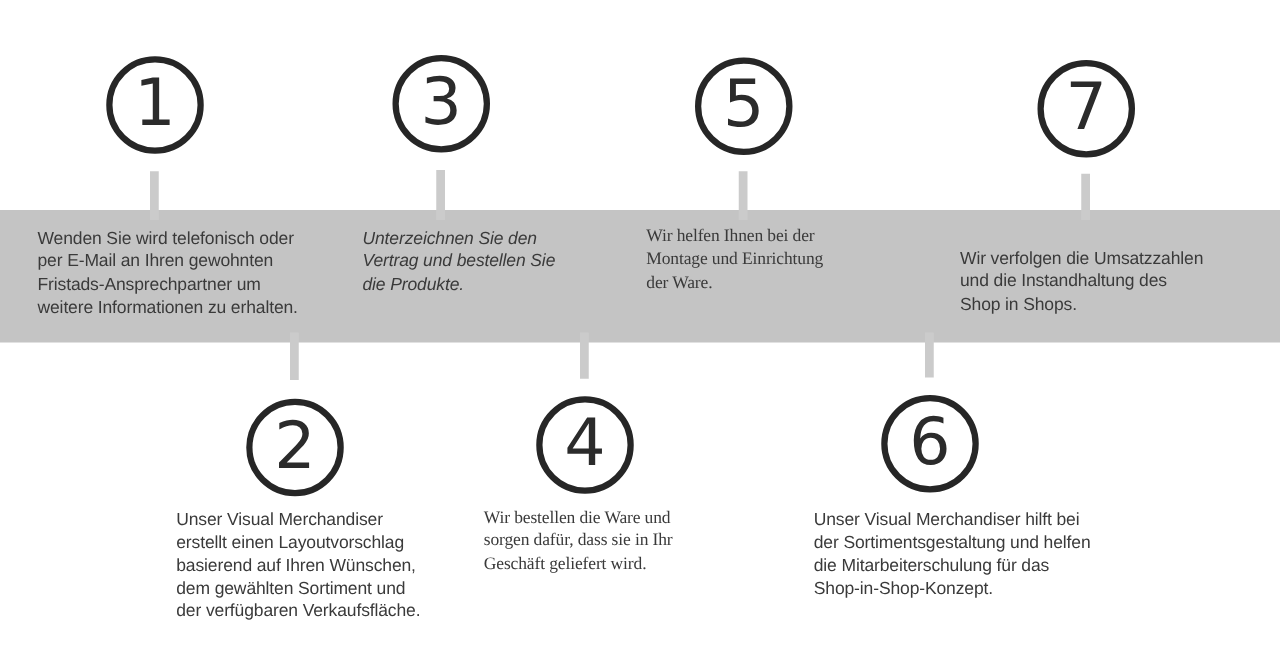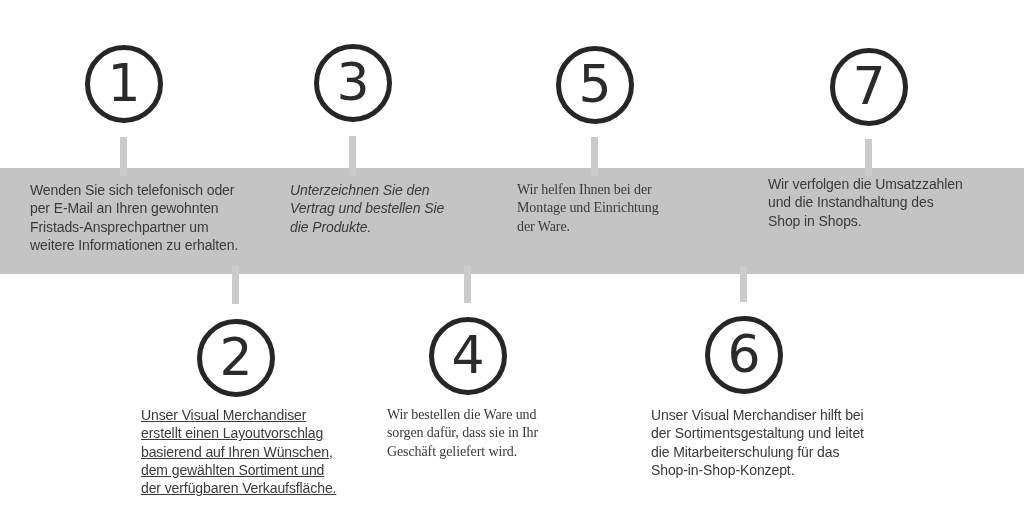--- a/index.html
+++ b/index.html
@@ -67,7 +67,7 @@
       <span class="num">1</span>
     </div>
     <div class="connector" style="left:120px; top:137px; height:39px;"></div>
-    <div class="desc" style="left:30px; top:181px;">Wenden Sie sich telefonisch oder
+    <div class="desc" style="left:30px; top:181px;">Wenden Sie wird telefonisch oder
 per E-Mail an Ihren gewohnten
 Fristads-Ansprechpartner um
 weitere Informationen zu erhalten.</div>

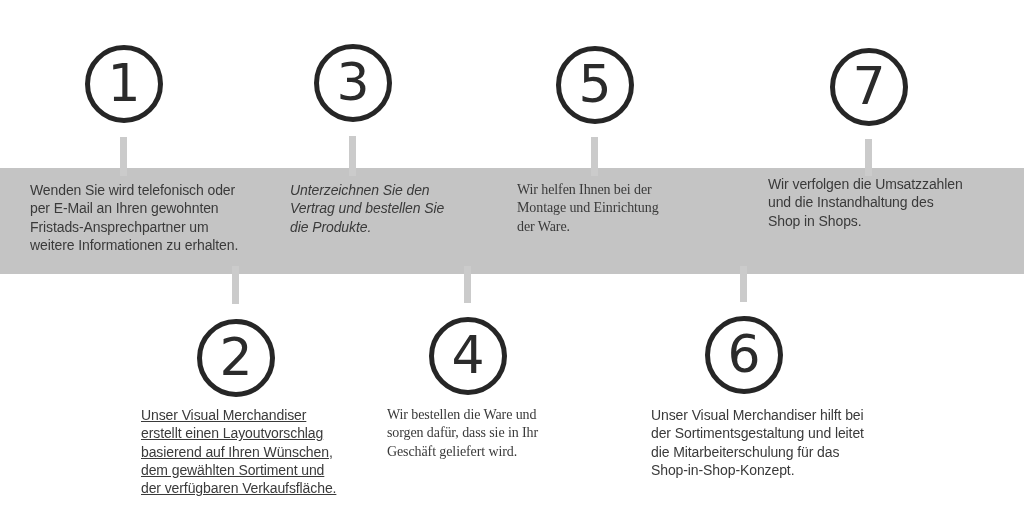--- a/index.html
+++ b/index.html
@@ -98,7 +98,7 @@
       <span class="num">7</span>
     </div>
     <div class="connector" style="left:865px; top:139px; height:37px;"></div>
-    <div class="desc" style="left:768px; top:175px;">Wir verfolgen die Umsatzzahlen
+    <div class="desc" style="left:768px; top:197px;">Wir verfolgen die Umsatzzahlen
 und die Instandhaltung des
 Shop in Shops.</div>
   </div>

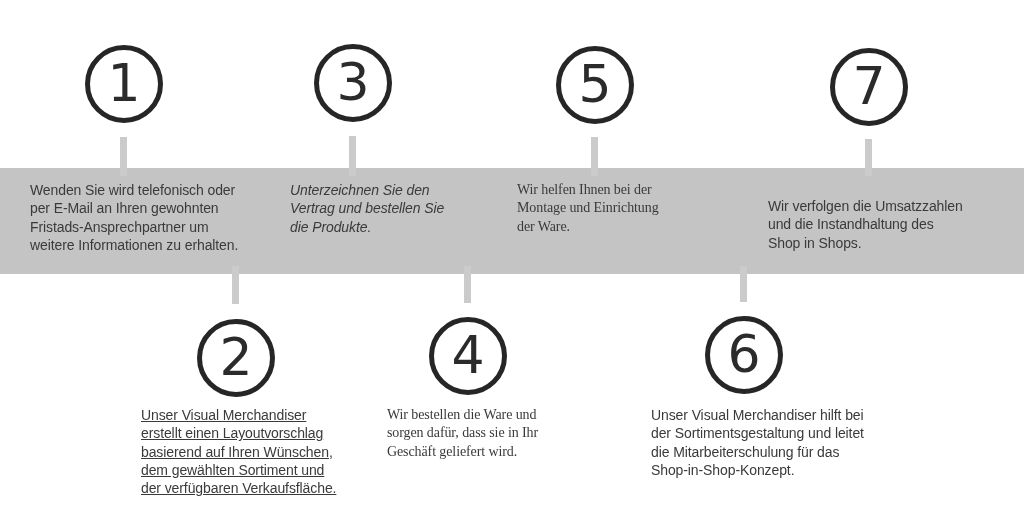--- a/index.html
+++ b/index.html
@@ -108,7 +108,7 @@
     <div class="circle" style="left:197px; top:319px;">
       <span class="num">2</span>
     </div>
-    <div class="desc" style="left:141px; top:406px;text-decoration:underline;">Unser Visual Merchandiser
+    <div class="desc" style="left:141px; top:406px;">Unser Visual Merchandiser
 erstellt einen Layoutvorschlag
 basierend auf Ihren Wünschen,
 dem gewählten Sortiment und

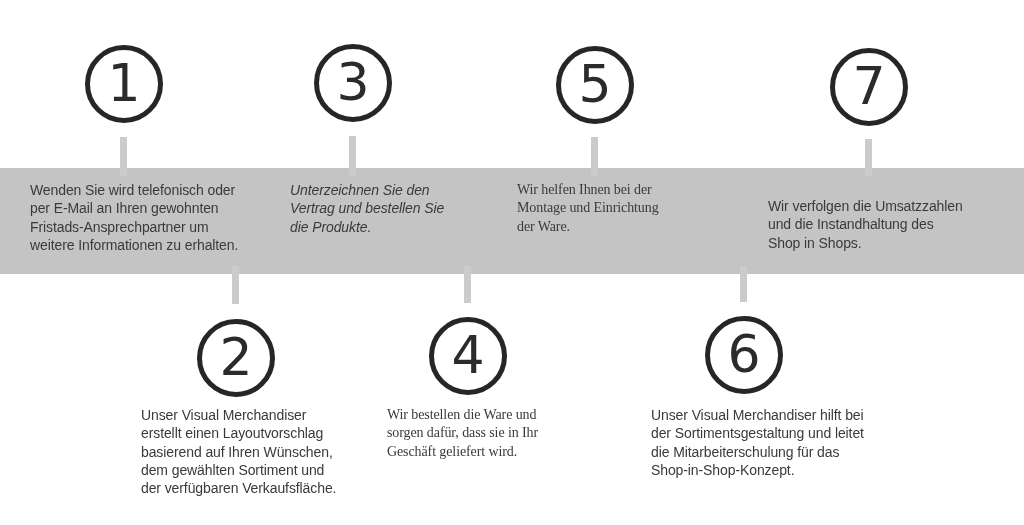--- a/index.html
+++ b/index.html
@@ -131,7 +131,7 @@
       <span class="num">6</span>
     </div>
     <div class="desc" style="left:651px; top:406px;">Unser Visual Merchandiser hilft bei
-der Sortimentsgestaltung und leitet
+der Sortimentsgestaltung und helfen
 die Mitarbeiterschulung für das
 Shop-in-Shop-Konzept.</div>
   </div>

